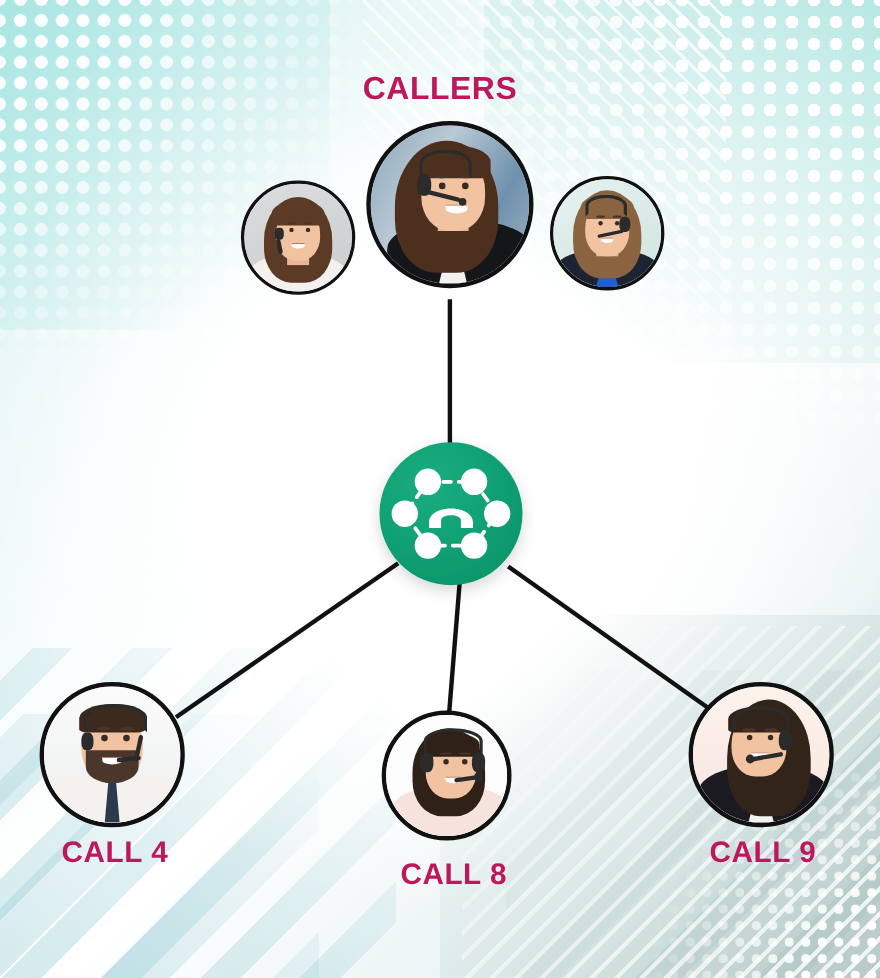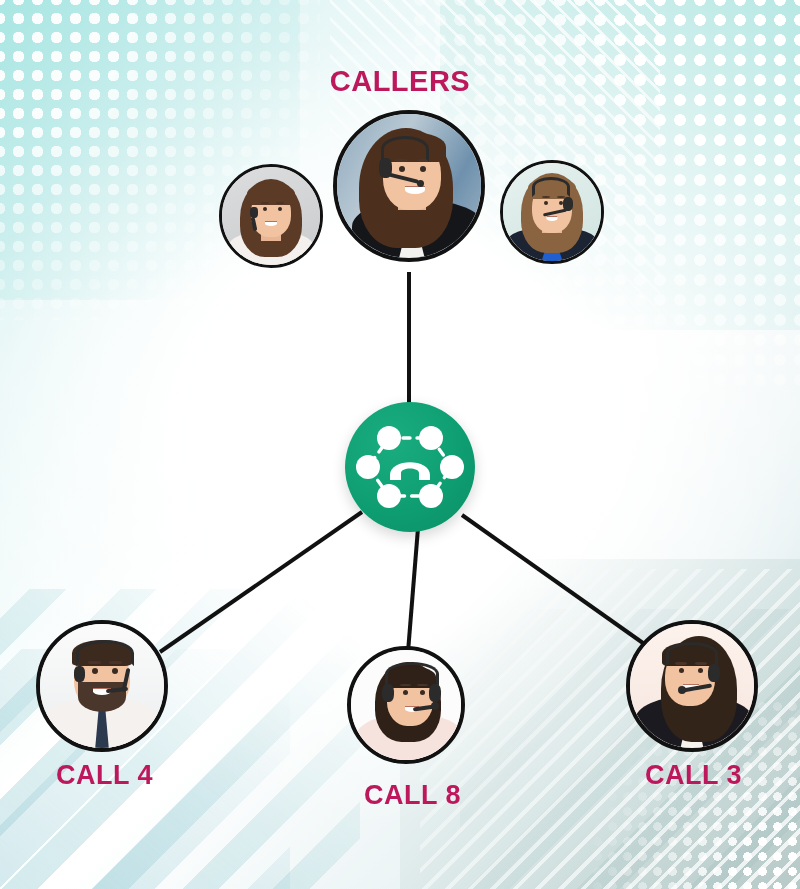--- a/index.html
+++ b/index.html
@@ -350,7 +350,7 @@
       </div>
     </div>
   </div>
-  <div class="label" id="label-call3">CALL 3</div>
+  <div class="label" id="label-call3">CALL 9</div>
 
 </div>
 

